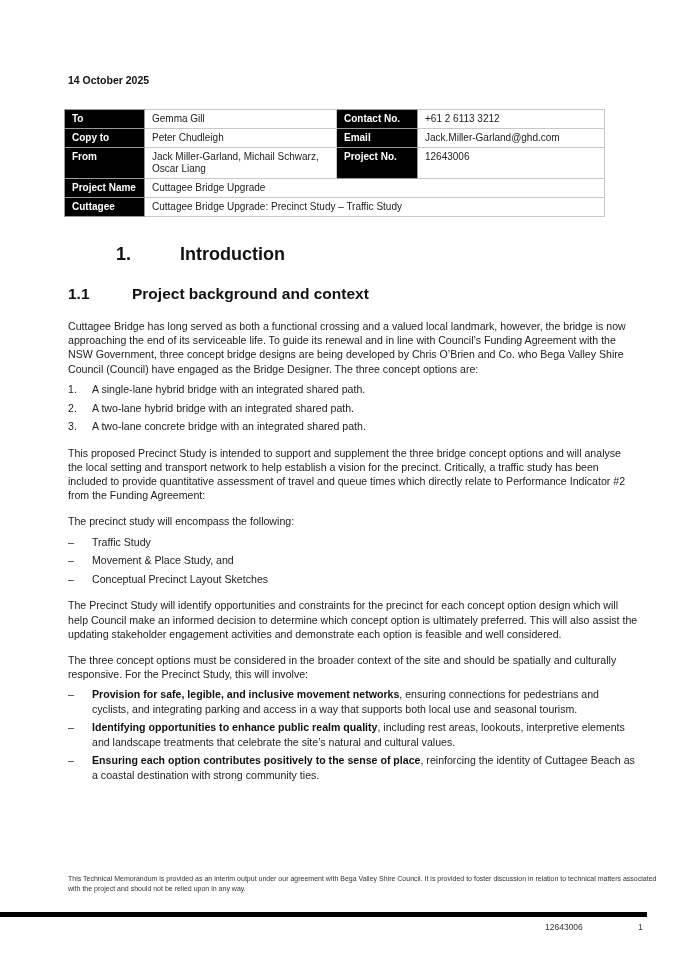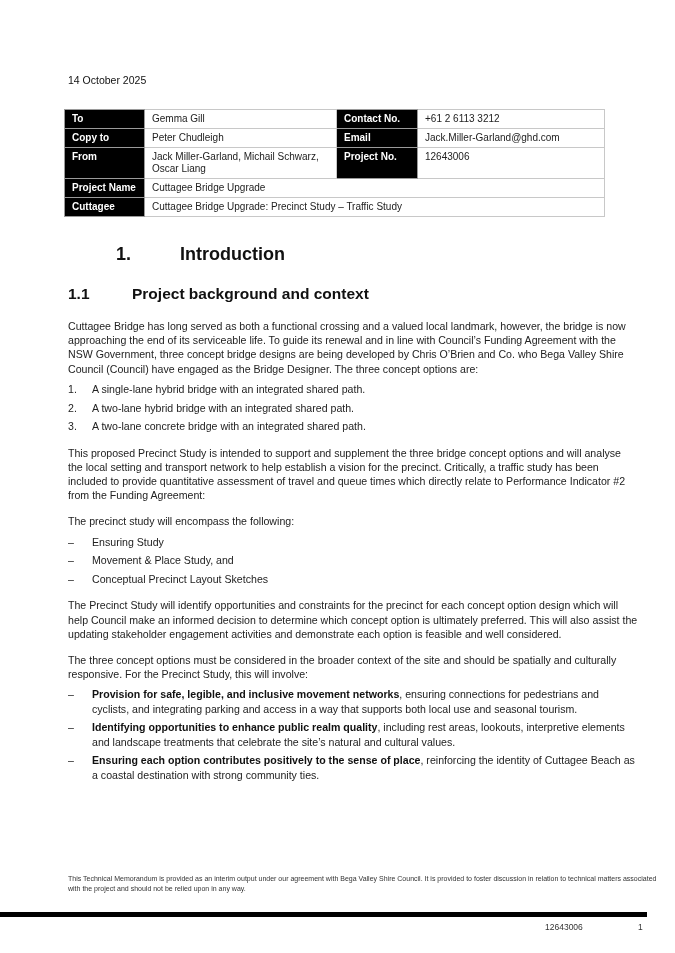--- a/index.html
+++ b/index.html
@@ -9,7 +9,7 @@
   }
   .date {
     position: absolute; left: 68px; top: 74px;
-    font-size: 10.5px; font-weight: normal; color: #111;
+    font-size: 10.5px; font-weight: bold; color: #111;
   }
   table.meta {
     position: absolute; left: 64px; top: 109px; width: 540px;

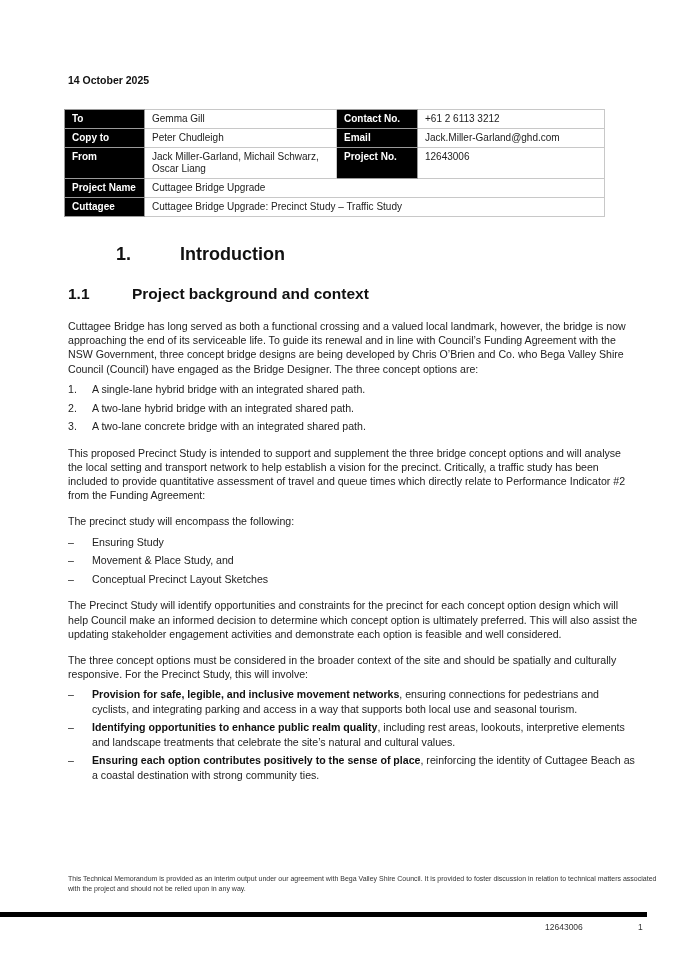--- a/index.html
+++ b/index.html
@@ -121,7 +121,7 @@
   <p>This proposed Precinct Study is intended to support and supplement the three bridge concept options and will analyse the local setting and transport network to help establish a vision for the precinct. Critically, a traffic study has been included to provide quantitative assessment of travel and queue times which directly relate to Performance Indicator #2 from the Funding Agreement:</p>
   <p>The precinct study will encompass the following:</p>
   <ul>
-    <li><span class="mark">–</span><span>Ensuring Study</span></li>
+    <li><span class="mark">–</span><span>Traffic Study</span></li>
     <li><span class="mark">–</span><span>Movement &amp; Place Study, and</span></li>
     <li><span class="mark">–</span><span>Conceptual Precinct Layout Sketches</span></li>
   </ul>

